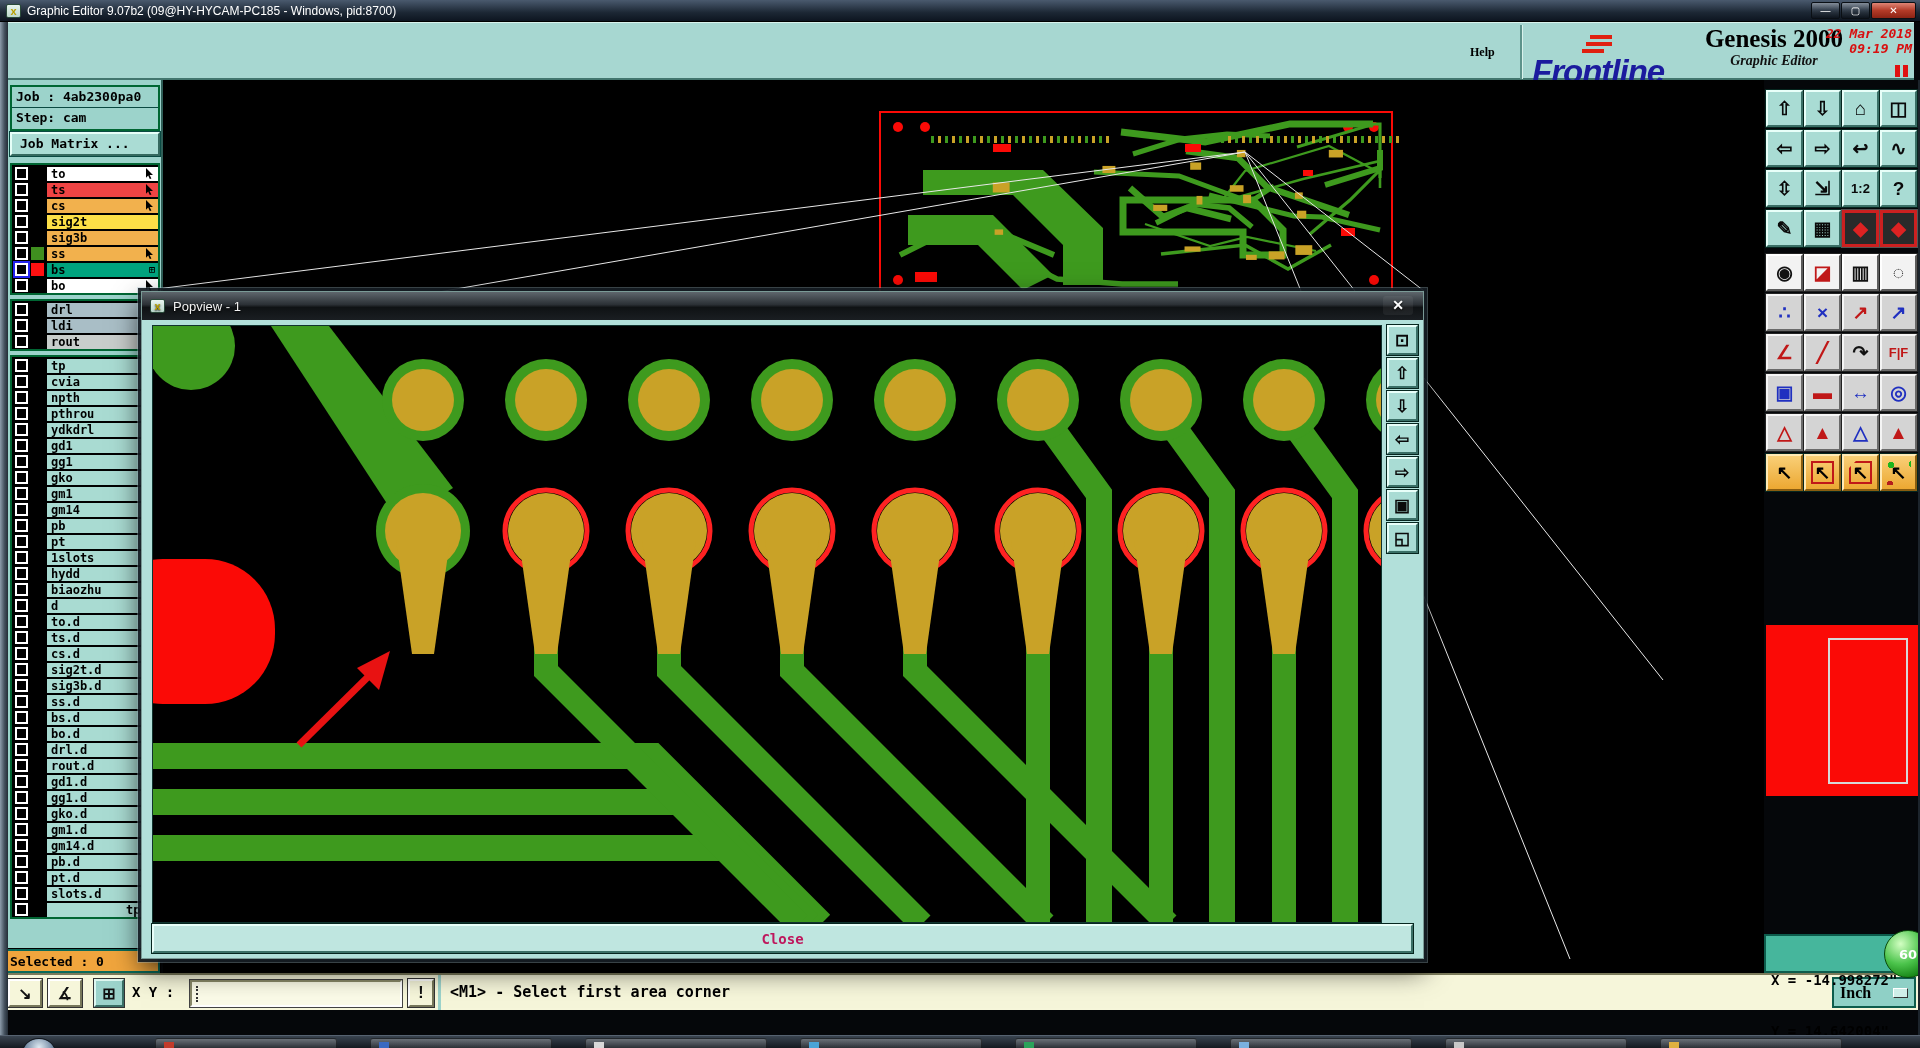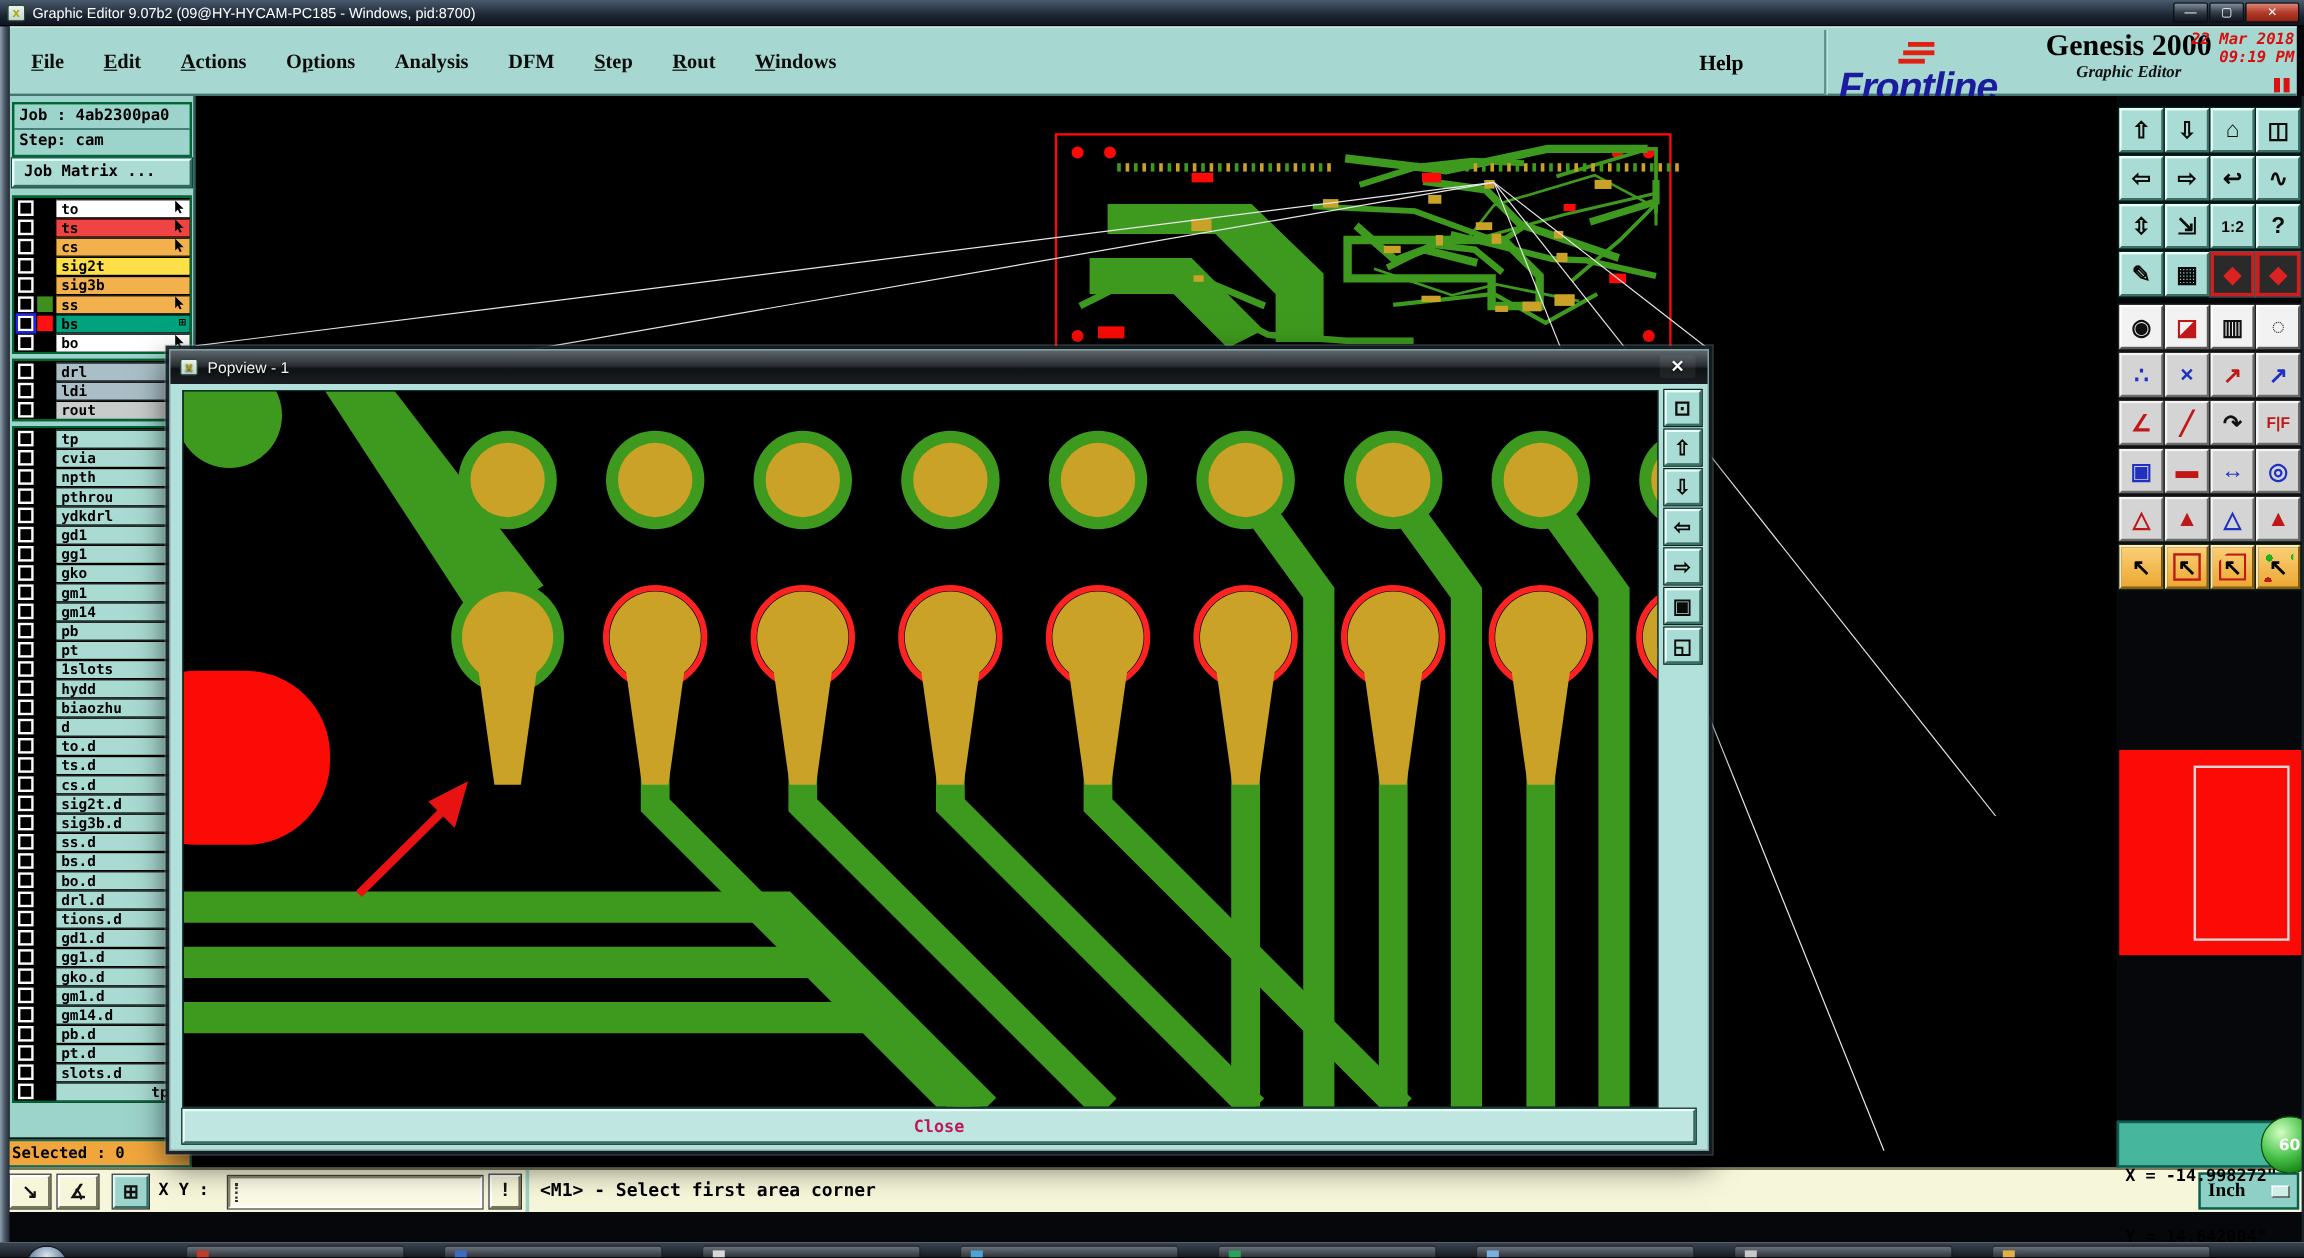--- a/index.html
+++ b/index.html
@@ -191,17 +191,6 @@
   </div>
 
   <div id="menubar">
-    <div id="menus">
-        <div class="menu-item"><u>F</u>ile</div>
-        <div class="menu-item"><u>E</u>dit</div>
-        <div class="menu-item"><u>A</u>ctions</div>
-        <div class="menu-item">O<u>p</u>tions</div>
-        <div class="menu-item">Analysis</div>
-        <div class="menu-item">DFM</div>
-        <div class="menu-item"><u>S</u>tep</div>
-        <div class="menu-item"><u>R</u>out</div>
-        <div class="menu-item"><u>W</u>indows</div>
-      </div>
     <div id="help-item">Help</div>
     <div id="brand-divider"></div>
     <div id="brand">

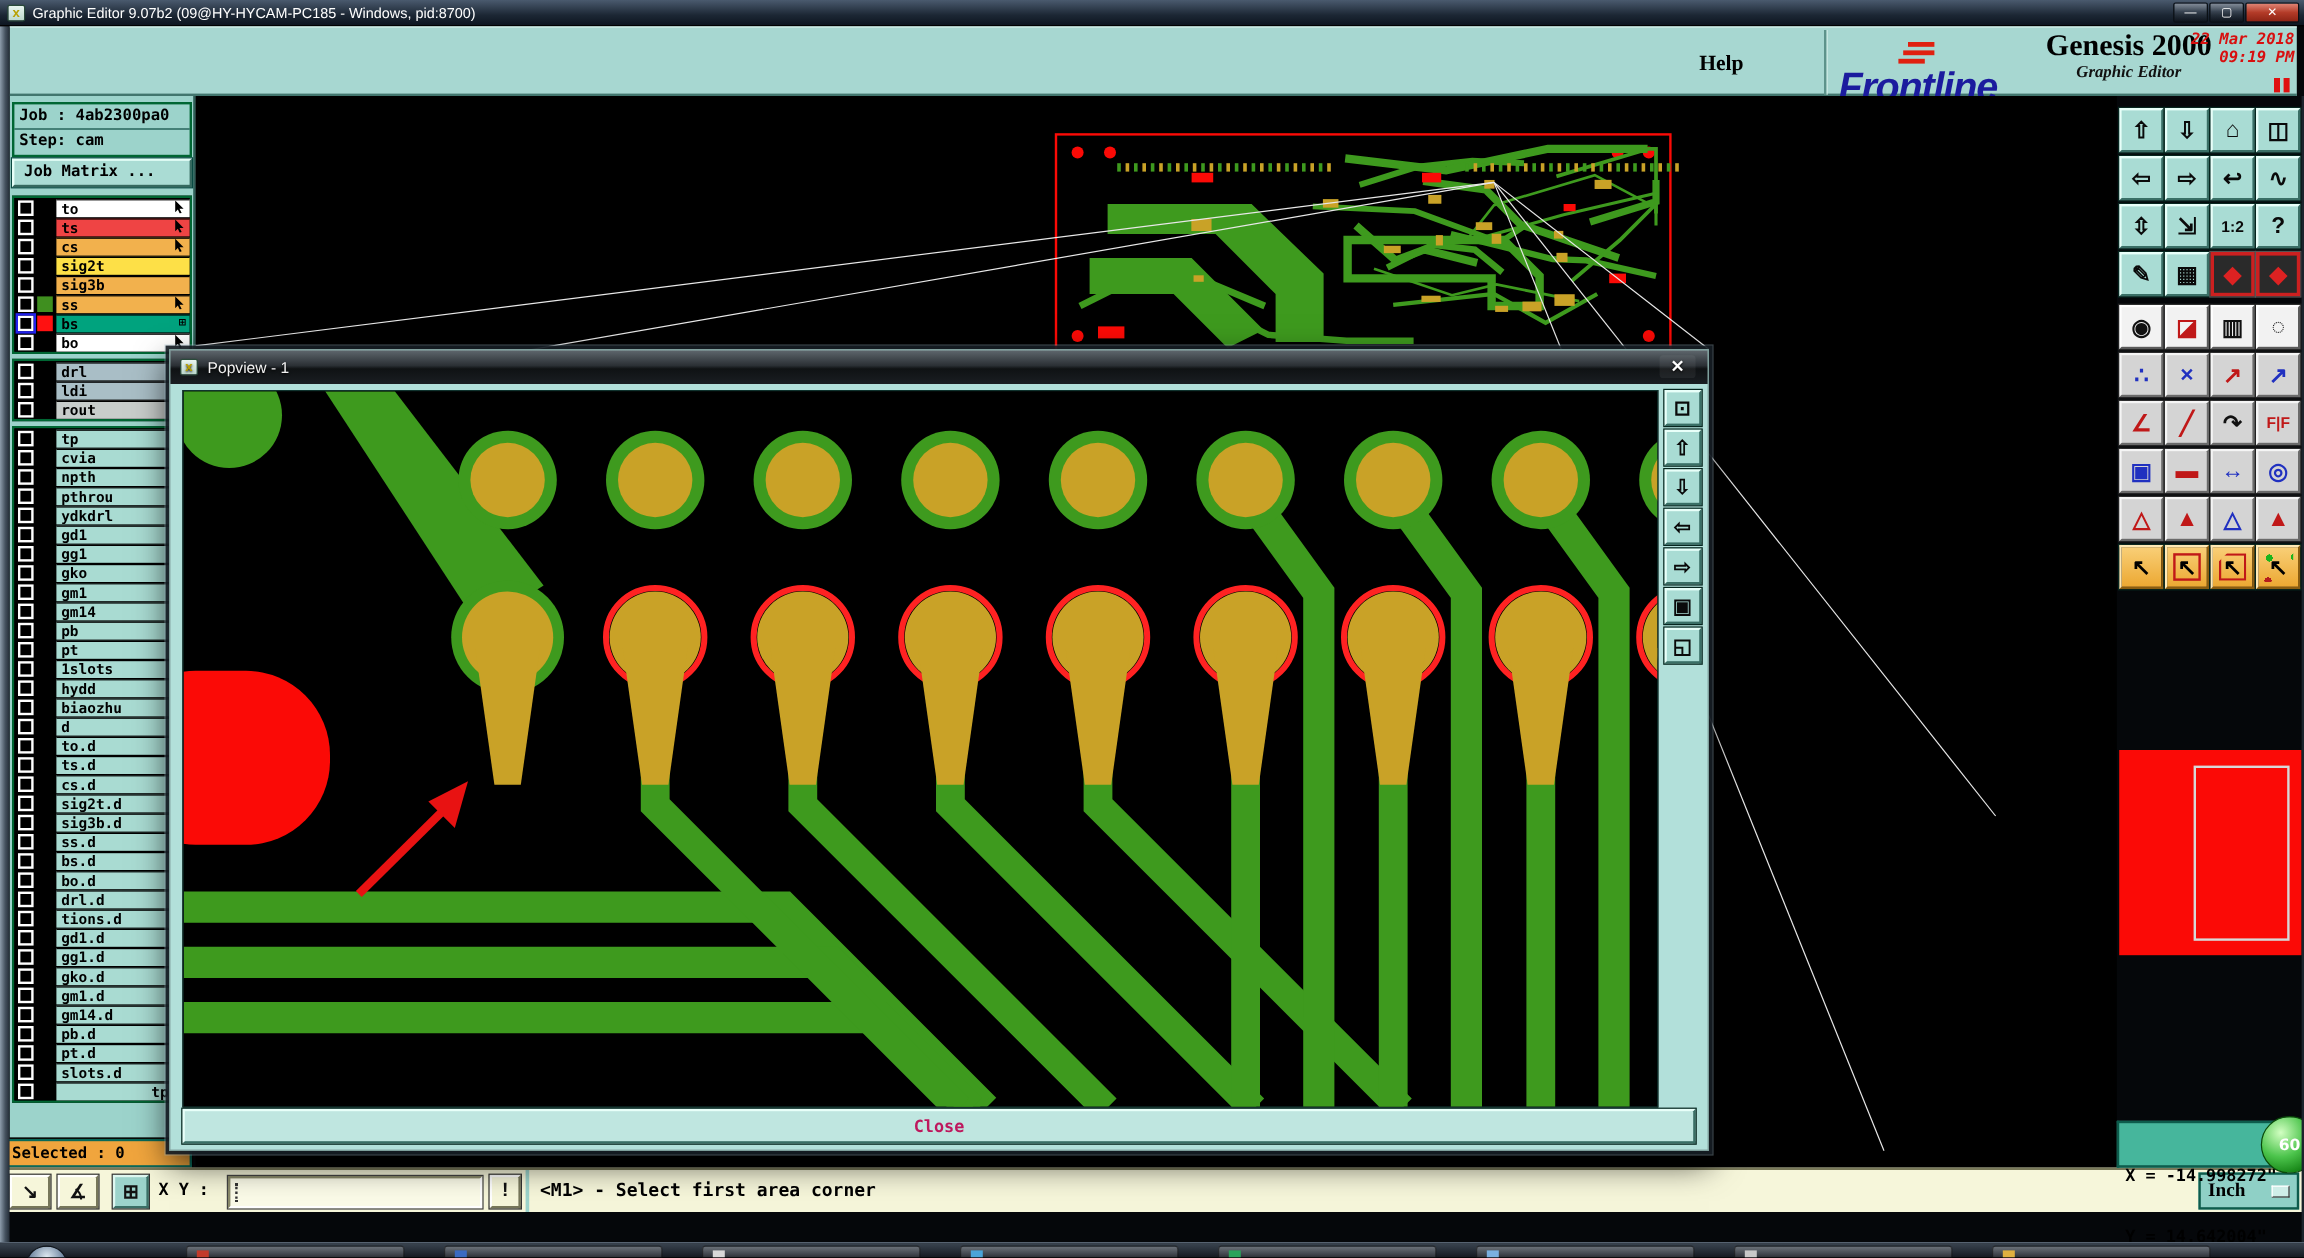--- a/index.html
+++ b/index.html
@@ -28,8 +28,8 @@
     font-family:"Liberation Serif", serif; font-weight:bold; font-size:17px; color:#0c0c0c; }
   .menu-item { cursor:default; }
   .menu-item u { text-decoration:underline; }
-  #help-item { position:absolute; left:1408px; top:0; height:58px; display:flex; align-items:center;
-    font-family:"Liberation Serif", serif; font-weight:bold; font-size:18px; }
+  #help-item { position:absolute; left:1462px; top:0; height:58px; display:flex; align-items:center;
+    font-family:"Liberation Serif", serif; font-weight:bold; font-size:12px; }
   #brand-divider { position:absolute; left:1512px; top:2px; width:3px; height:54px;
     border-left:2px solid #5d938b; border-right:1px solid #d9f2ec; }
   #brand { position:absolute; left:1516px; top:0; width:390px; height:58px; }

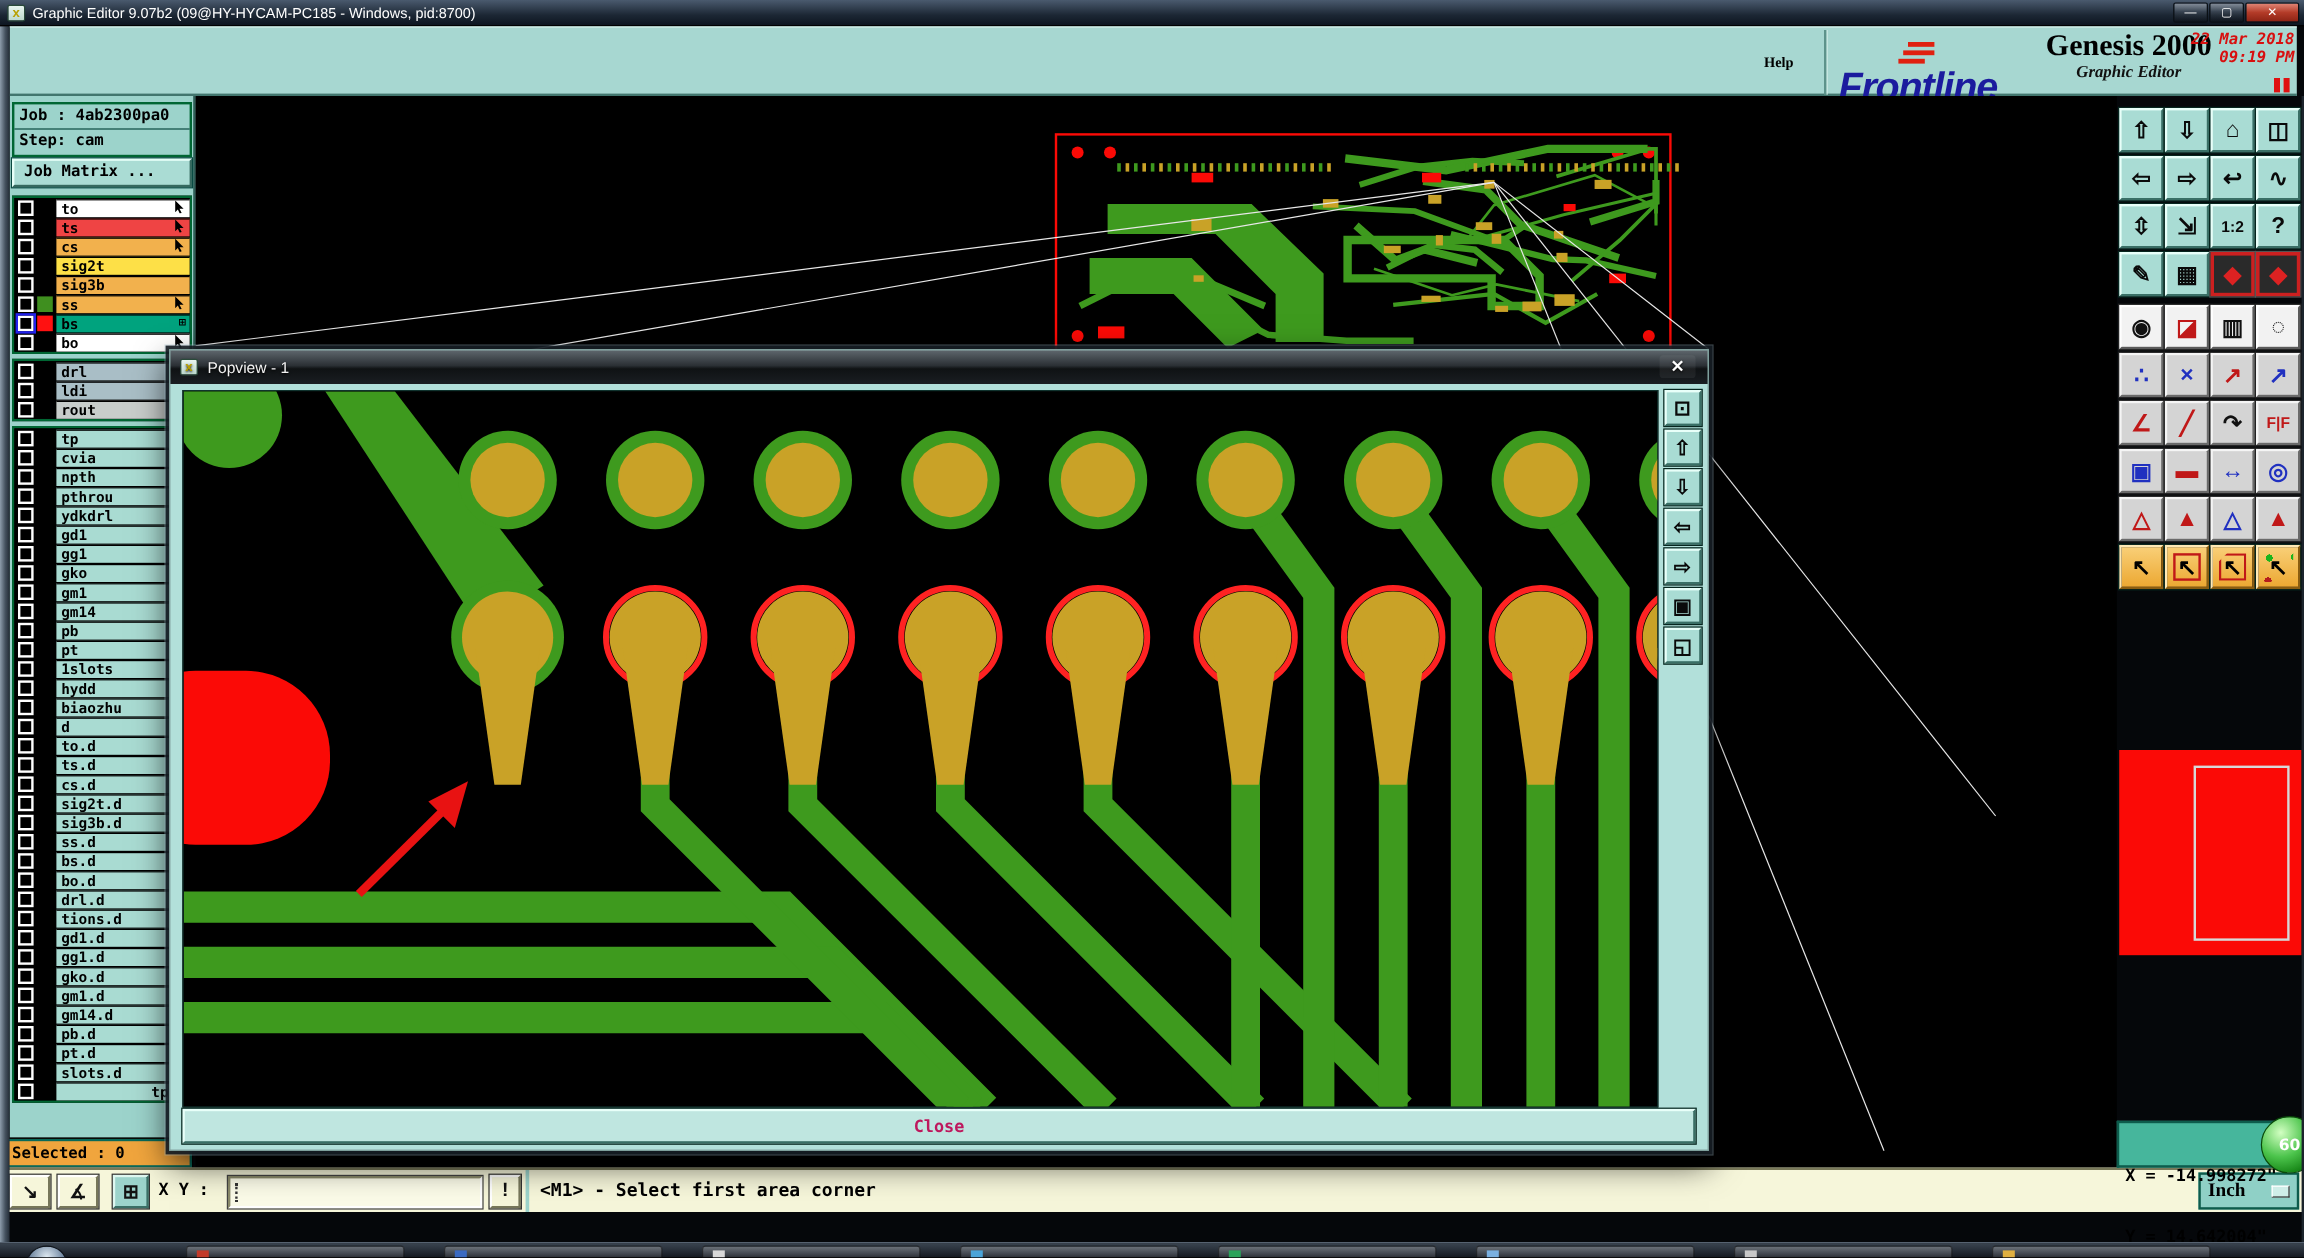--- a/index.html
+++ b/index.html
@@ -623,7 +623,7 @@
             <span class="lcheck"></span>
             <span class="lswatch"></span>
             <span class="llabel" style="background: rgb(169, 219, 210);">
-              <span>tions.d</span>
+              <span>rout.d</span>
             </span>
           </div>
           <div class="lrow">

